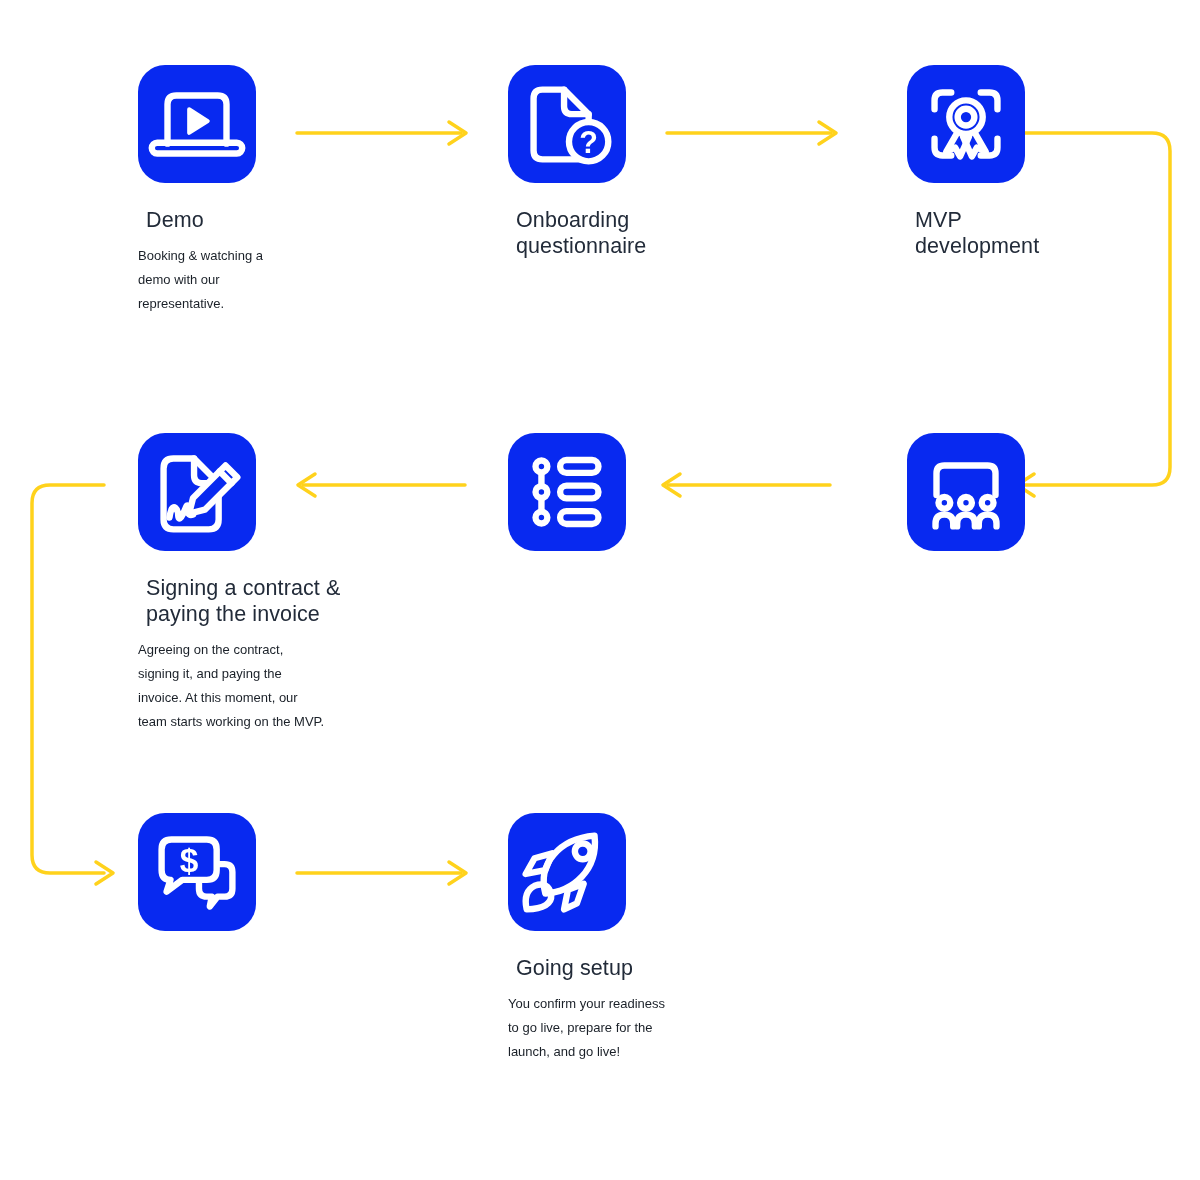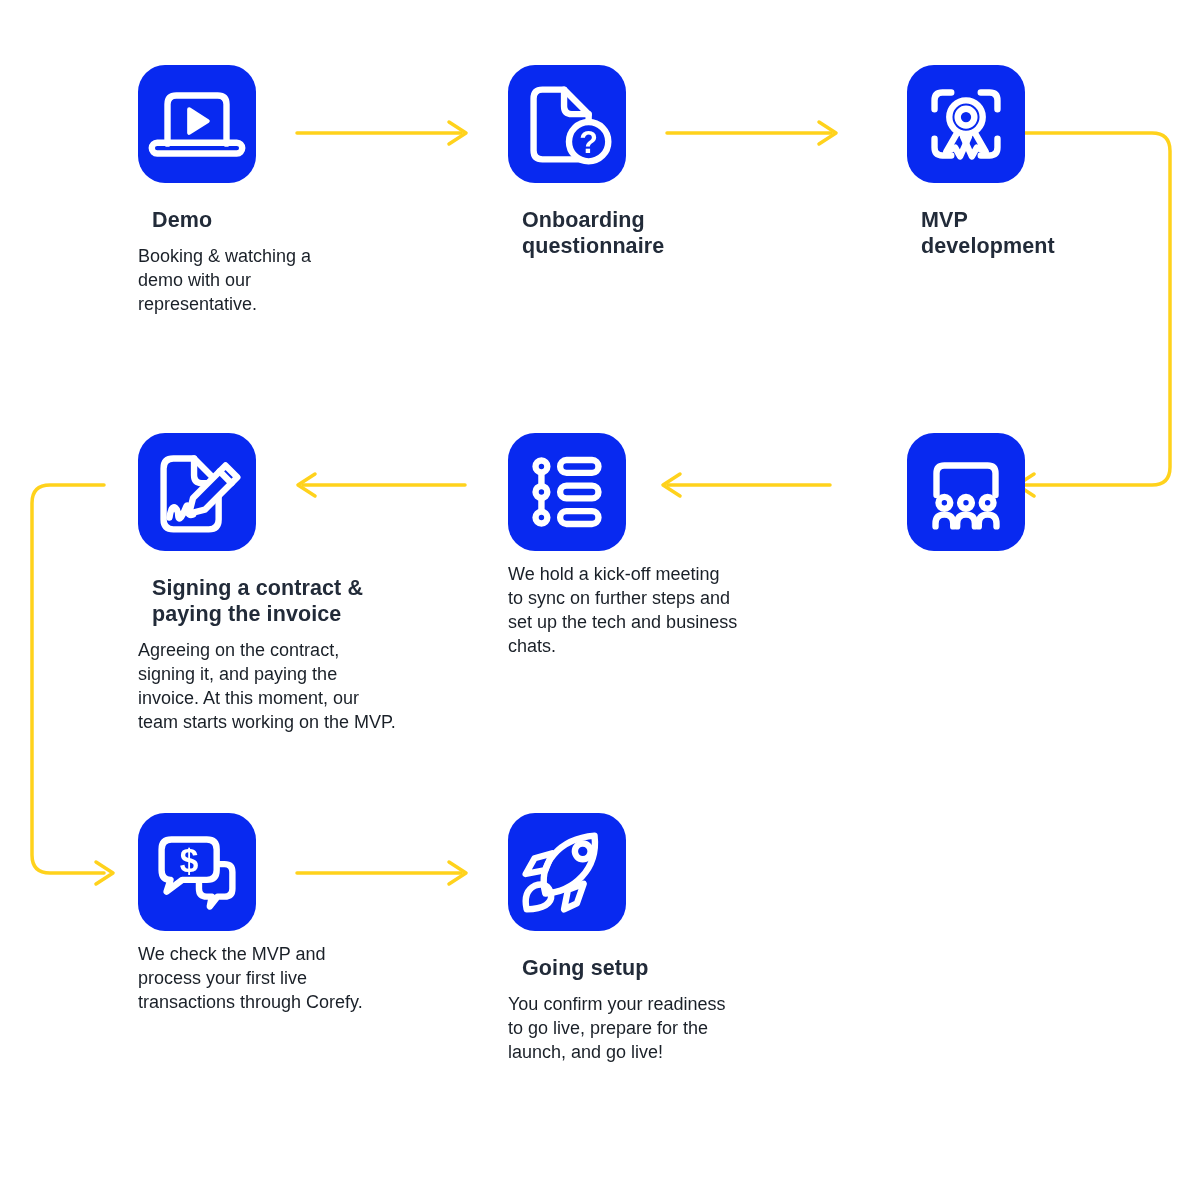--- a/index.html
+++ b/index.html
@@ -21,7 +21,7 @@
   .mask-fill{fill:var(--blue,#0829F0);}
   .glyph{font-family:"Liberation Sans","DejaVu Sans",sans-serif;font-weight:700;fill:#fff;}
   .card-title{
-    margin:24px 0 0 14px;font-size:21.5px;line-height:26px;font-weight:700;
+    margin:24px 0 0 8px;font-size:21.5px;line-height:26px;font-weight:400;
     color:var(--title,#222B39);white-space:pre-line;letter-spacing:.1px;
   }
   .card-desc{

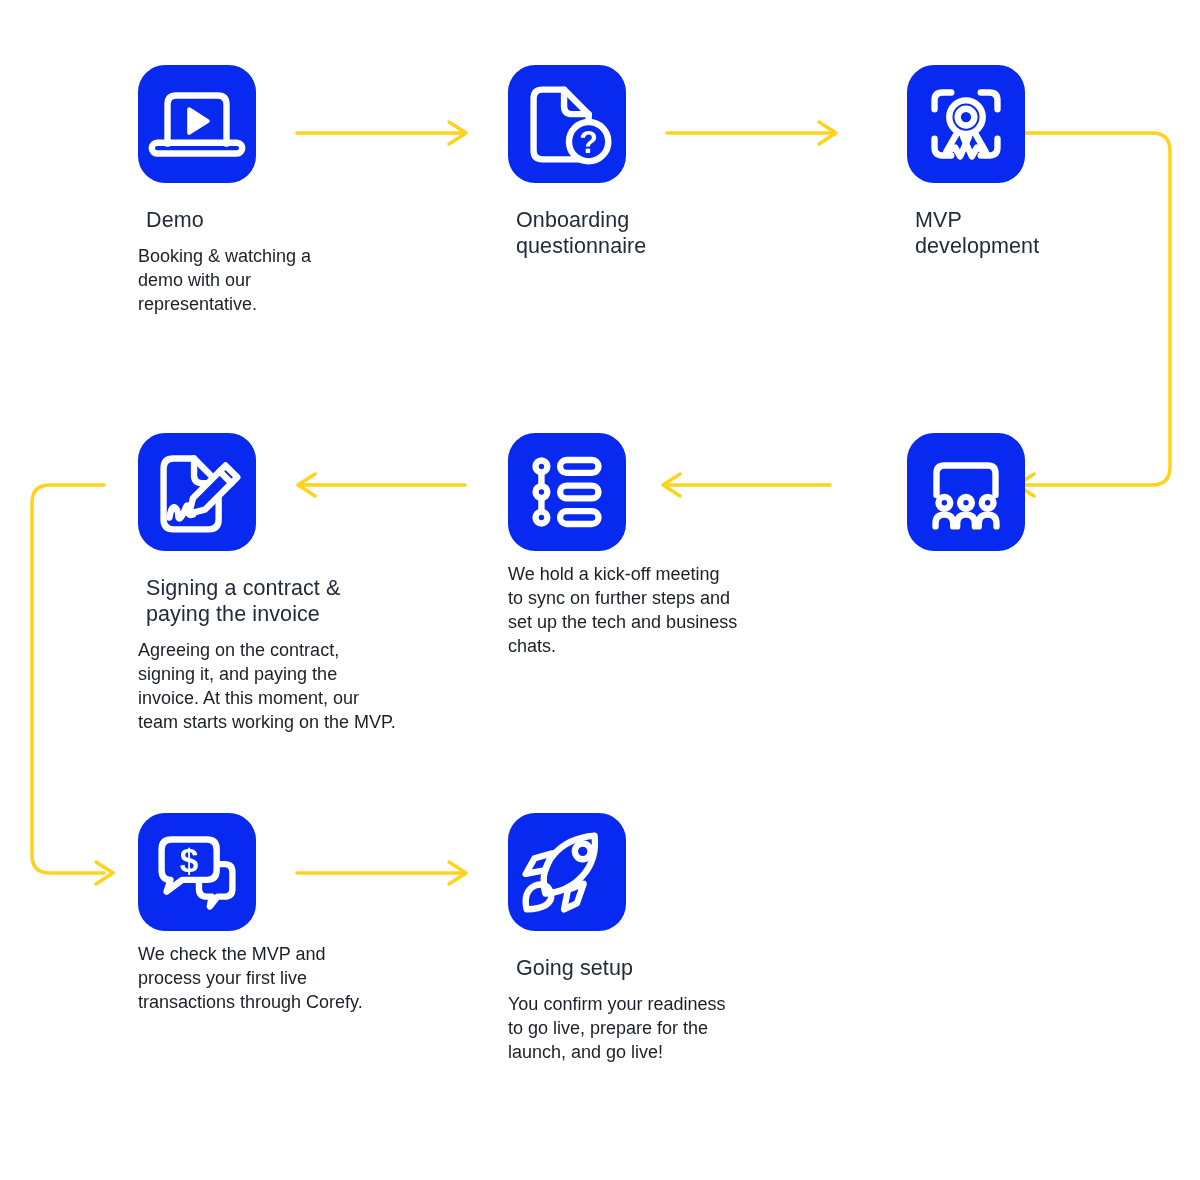--- a/index.html
+++ b/index.html
@@ -25,7 +25,7 @@
     color:var(--title,#222B39);white-space:pre-line;letter-spacing:.1px;
   }
   .card-desc{
-    margin:11px 0 0 0;font-size:18px;line-height:24px;font-weight:400;
+    margin:11px 0 0 0;font-size:13px;line-height:24px;font-weight:400;
     color:var(--body,#1A2028);white-space:pre-line;
   }
 </style>

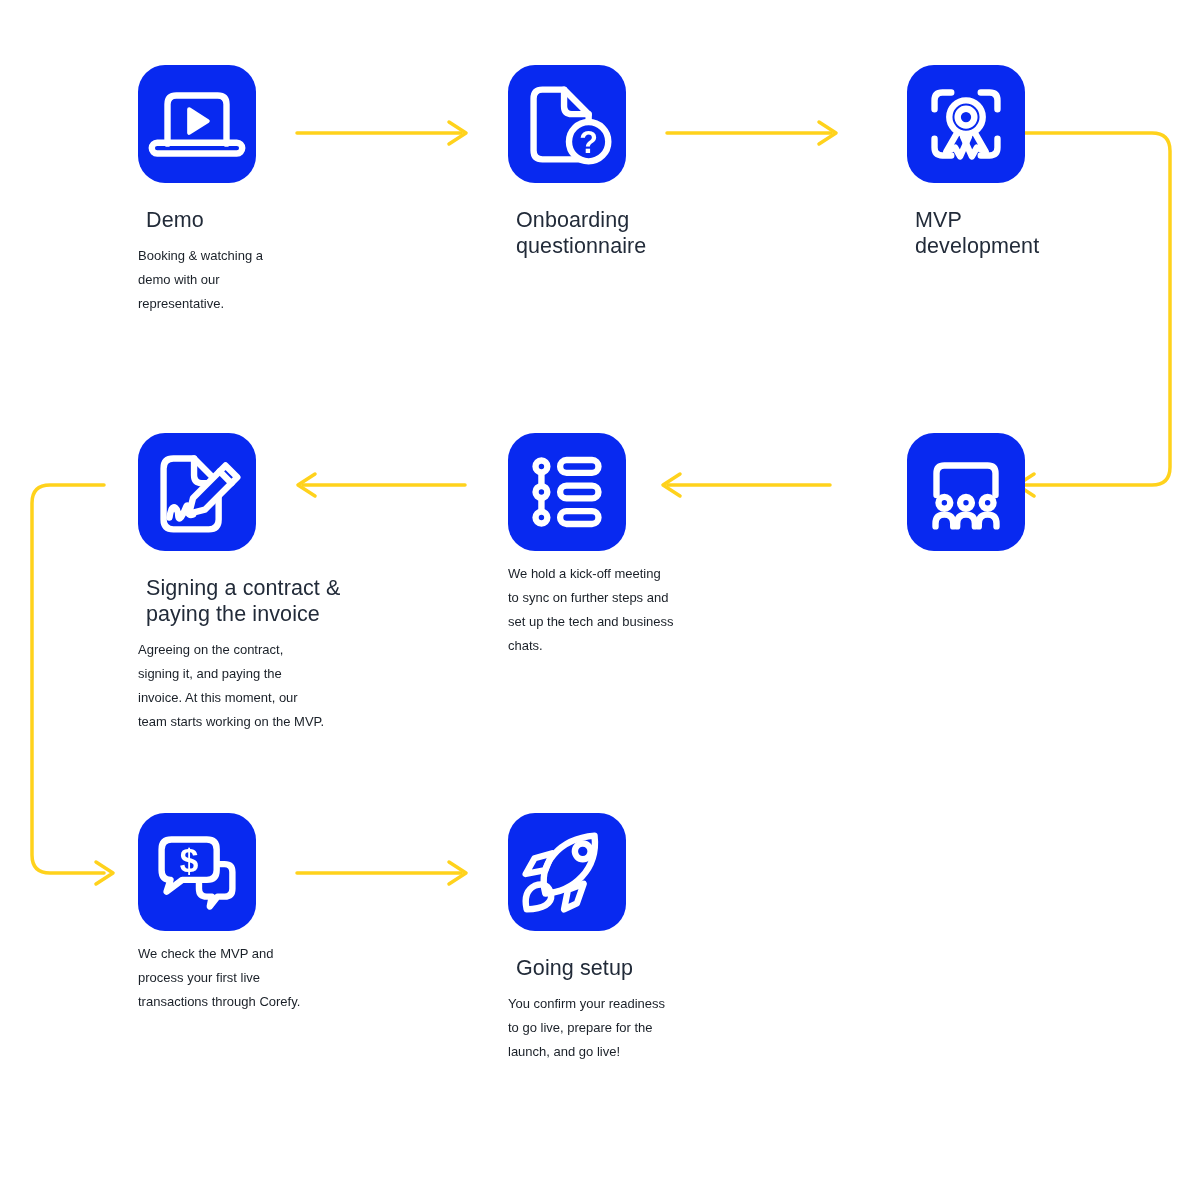--- a/index.html
+++ b/index.html
@@ -139,10 +139,6 @@
         <circle class="st mask-fill" cx="34" cy="86" r="6"></circle>
       </svg>
     </div>
-    <p class="card-desc">We hold a kick-off meeting
-to sync on further steps and
-set up the tech and business
-chats.</p>
   </div>
 
   <div class="card col3 row2">

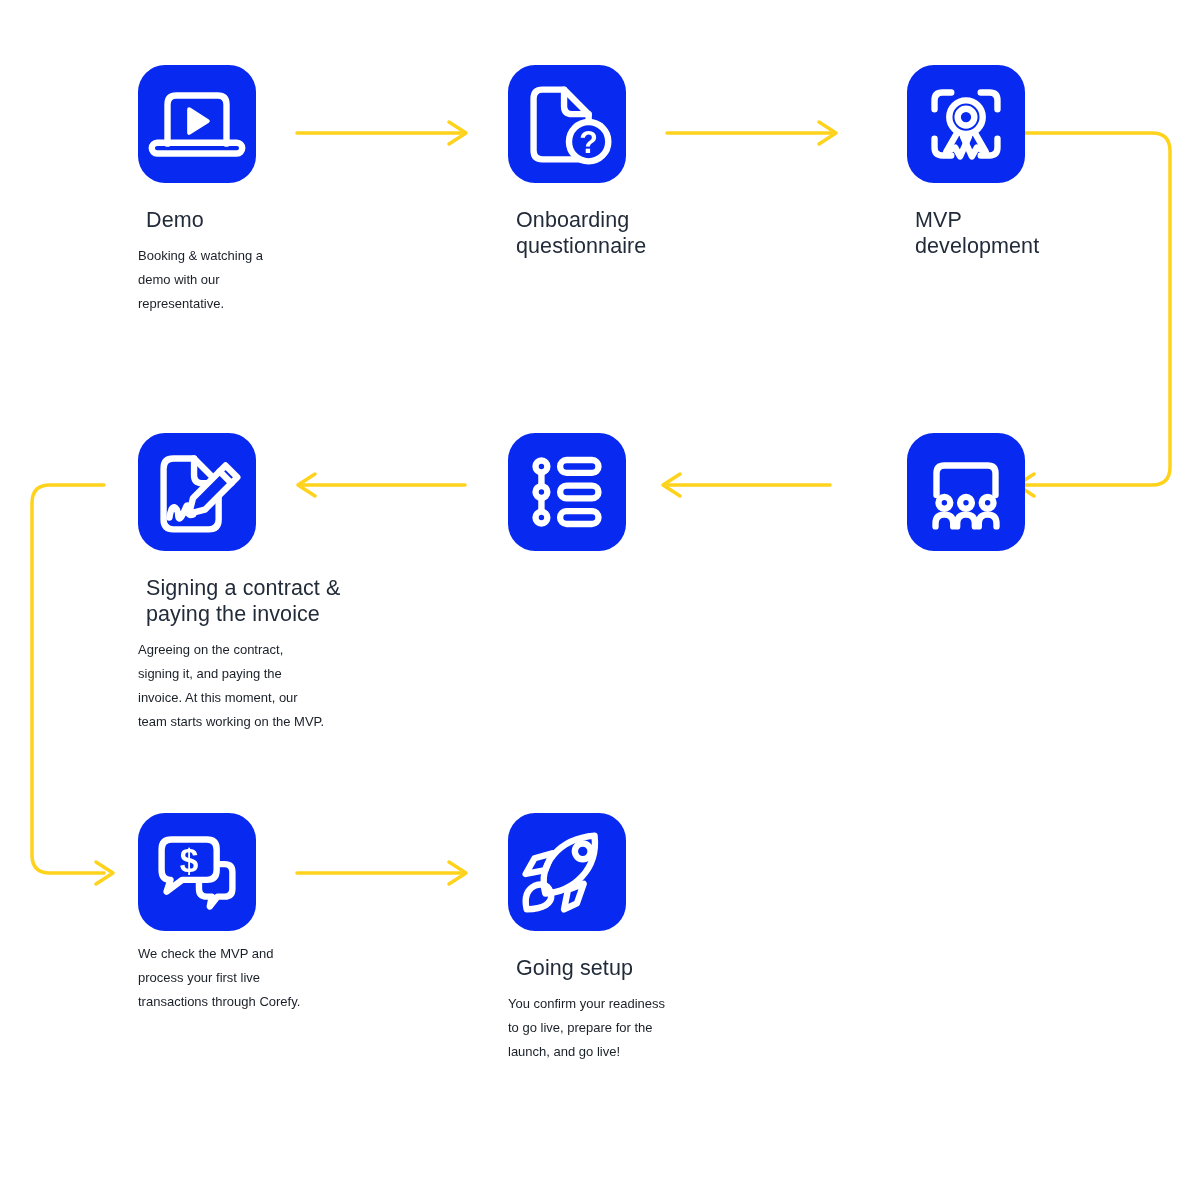--- a/index.html
+++ b/index.html
@@ -163,9 +163,6 @@
         <text class="glyph" x="52" y="60" text-anchor="middle" font-size="34">$</text>
       </svg>
     </div>
-    <p class="card-desc">We check the MVP and
-process your first live
-transactions through Corefy.</p>
   </div>
 
   <div class="card col2 row3">

